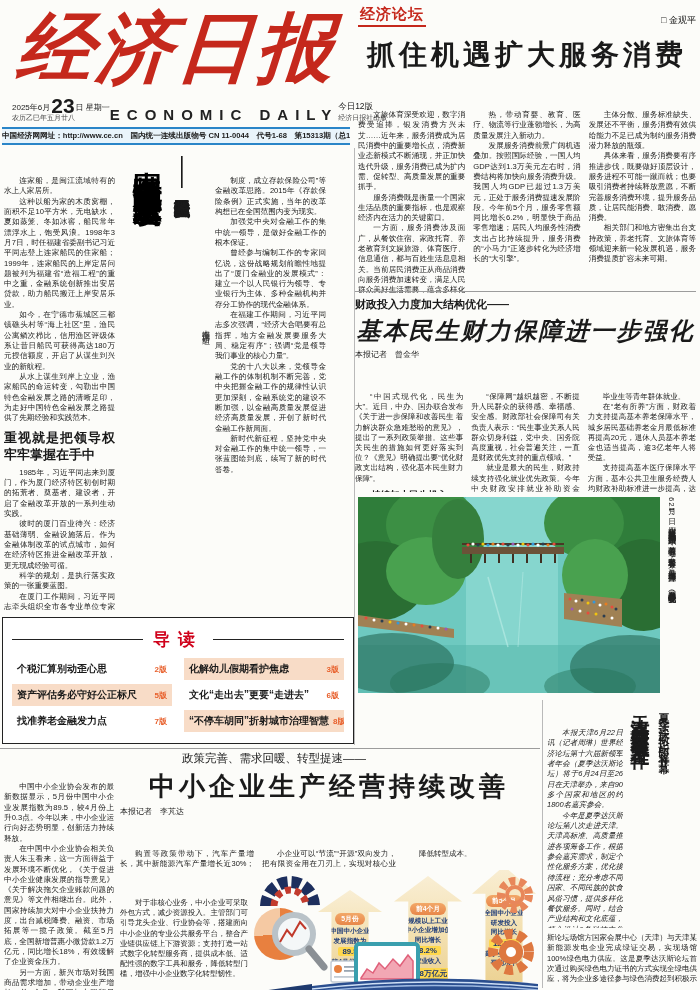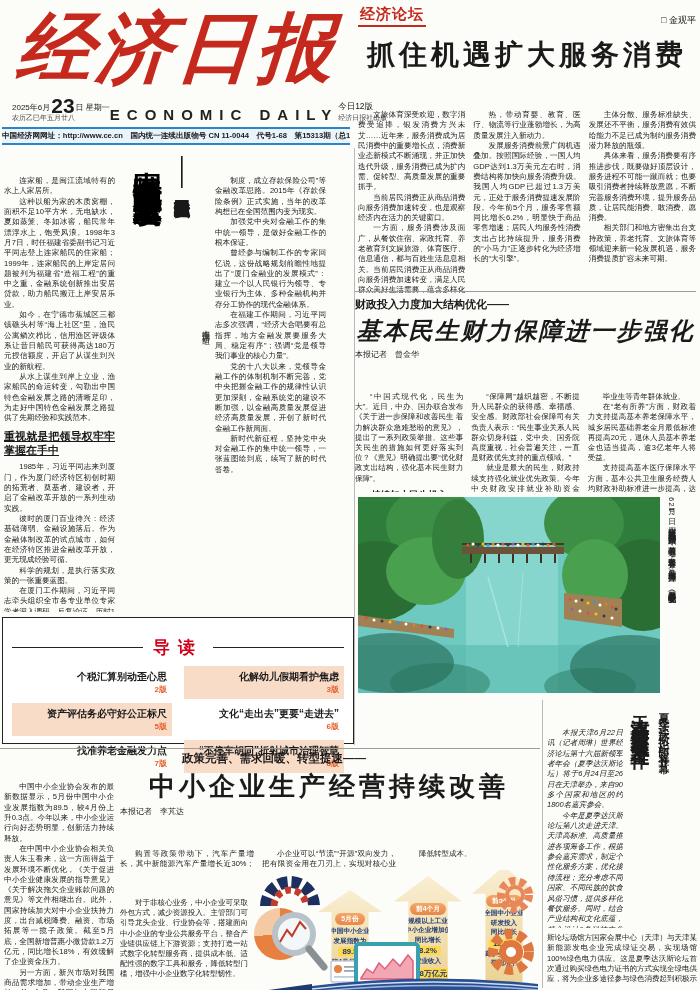--- a/index.html
+++ b/index.html
@@ -129,7 +129,7 @@
     <div class="fcols">
       <div class="fcol jt">
           <p>文旅体育深受欢迎，数字消费受追捧，银发消费方兴未艾……近年来，服务消费成为居民消费中的重要增长点，消费新业态新模式不断涌现，并正加快迭代升级，服务消费已成为扩内需、促转型、高质量发展的重要抓手。</p>
-          <p>当前居民消费正从商品消费向服务消费加速转变，也是观察经济内在活力的关键窗口。</p>
+          <p>服务消费既是衡量一个国家生活品质的重要指标，也是观察经济内在活力的关键窗口。</p>
           <p>一方面，服务消费涉及面广，从餐饮住宿、家政托育、养老教育到文娱旅游、体育医疗、信息通信，都与百姓生活息息相关。当前居民消费正从商品消费向服务消费加速转变，满足人民群众美好生活需要，蕴含多样化的发展空间。</p>
         </div>
       <div class="fcol jt">

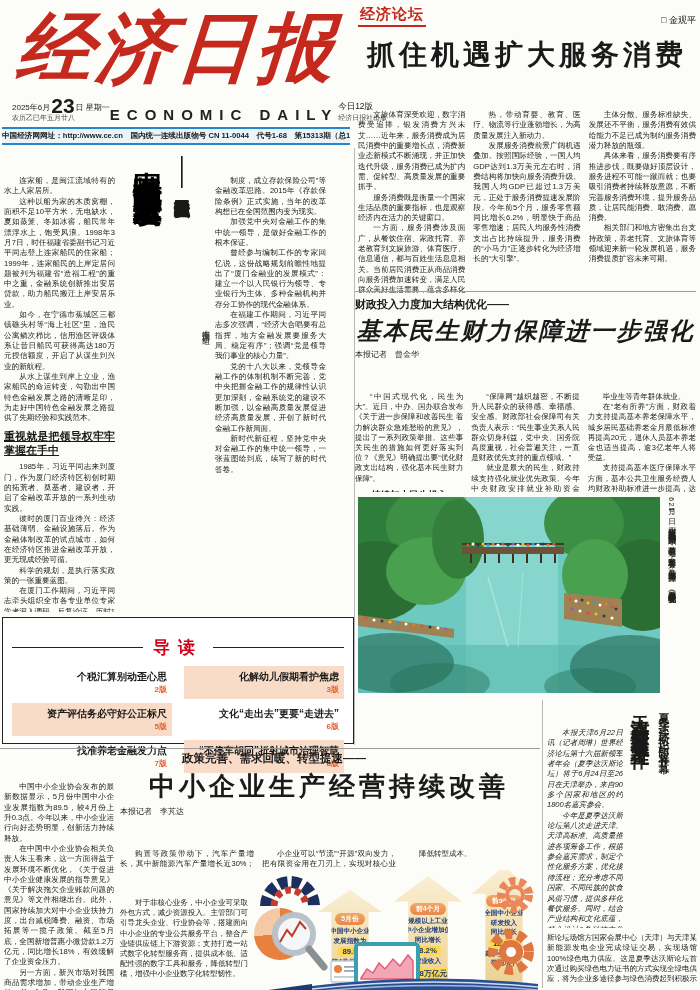--- a/index.html
+++ b/index.html
@@ -40,7 +40,7 @@
   .la-headline{writing-mode:vertical-rl;font-size:29px;font-weight:bold;letter-spacing:2px;line-height:1.0;width:42px;color:#000;}
   .la-subtitle{writing-mode:vertical-rl;font-size:16px;font-weight:bold;line-height:1.1;width:24px;padding-top:8px;}
   .la-credit{writing-mode:vertical-rl;font-size:8px;width:14px;margin-top:175px;color:#333;letter-spacing:2px;}
-  .la-subhead{font-weight:bold;font-size:11px;text-indent:0;margin:5px 0 4px;text-decoration:underline;}
+  .la-subhead{font-weight:bold;font-size:13px;text-indent:0;margin:5px 0 4px;}
 
   
   .daodu{position:absolute;left:2px;top:617px;width:352px;height:127px;border:1.5px solid #222;

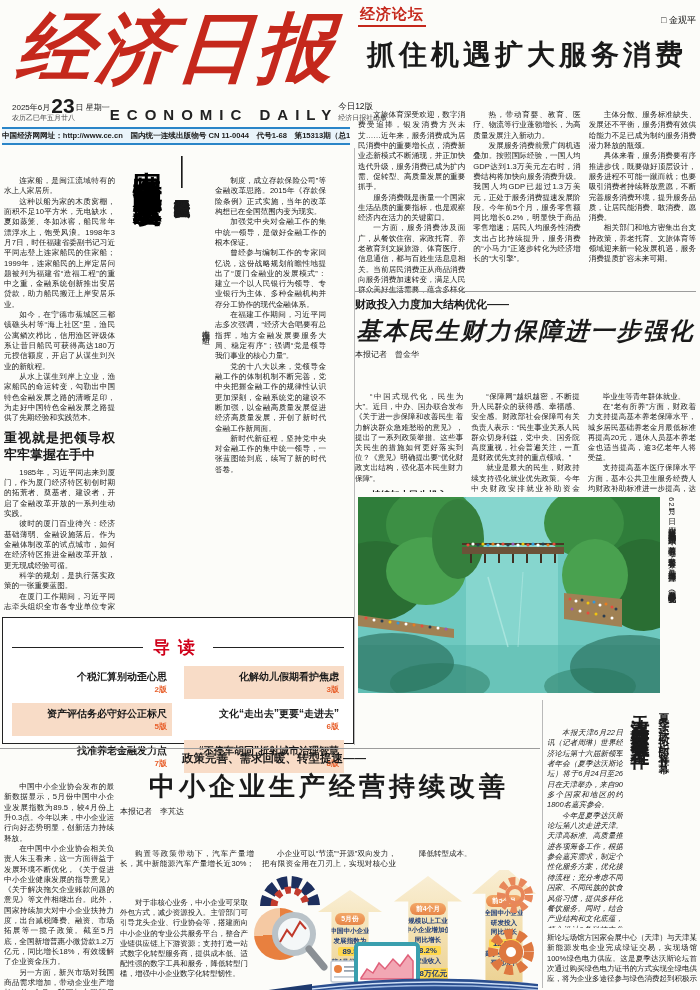--- a/index.html
+++ b/index.html
@@ -44,7 +44,7 @@
 
   
   .daodu{position:absolute;left:2px;top:617px;width:352px;height:127px;border:1.5px solid #222;
-    box-sizing:border-box;padding:18px 9px 5px;background:#fff;}
+    box-sizing:border-box;padding:10px 9px 5px;background:#fff;}
   .dd-title-row{display:flex;align-items:center;gap:10px;}
   .dd-line{flex:1;height:1px;background:#222;}
   .dd-title{color:#d0021b;font-size:17px;font-weight:bold;letter-spacing:8px;}

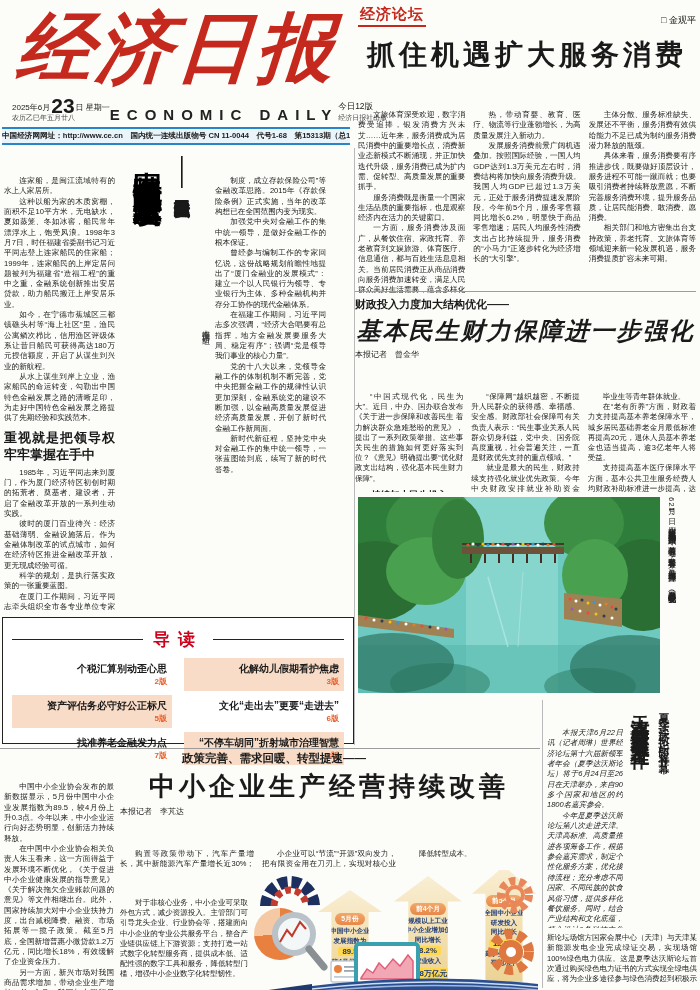--- a/index.html
+++ b/index.html
@@ -49,7 +49,7 @@
   .dd-line{flex:1;height:1px;background:#222;}
   .dd-title{color:#d0021b;font-size:17px;font-weight:bold;letter-spacing:8px;}
   .dd-grid{display:grid;grid-template-columns:1fr 1fr;gap:4px 12px;margin-top:7px;}
-  .dd-item{display:flex;justify-content:space-between;align-items:flex-end;font-size:10px;font-weight:bold;padding:4px 5px;white-space:nowrap;overflow:hidden;flex-direction:column;}
+  .dd-item{display:flex;justify-content:space-between;align-items:center;font-size:10px;font-weight:bold;padding:4px 5px;white-space:nowrap;overflow:hidden;}
   .dd-item.pink{background:#f8dcc7;}
   .dd-page{color:#e8602c;font-size:8px;margin-left:4px;}
 

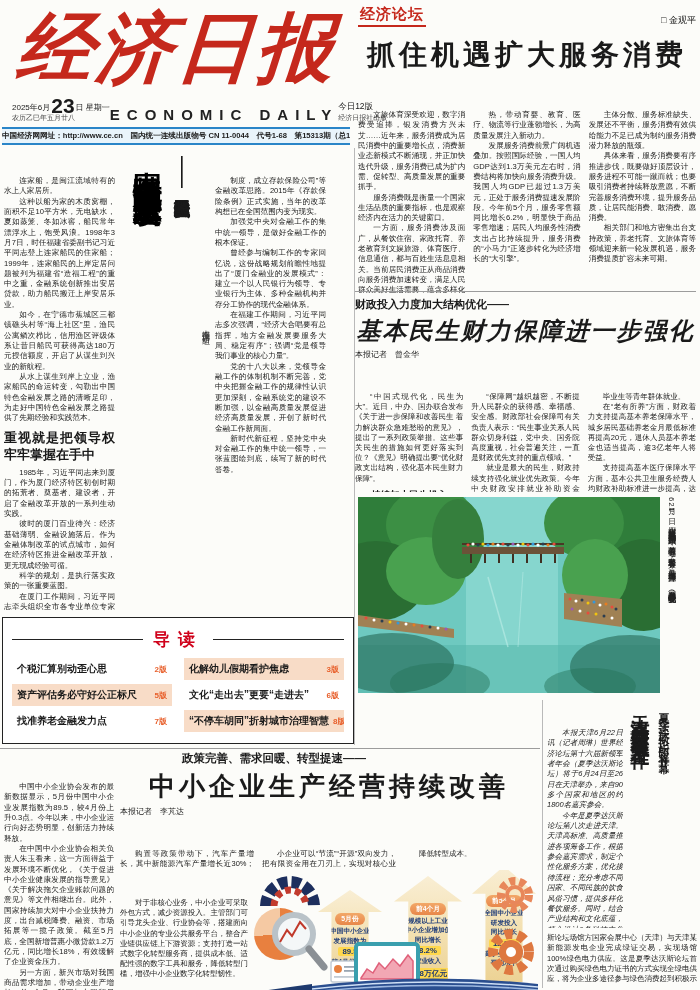--- a/index.html
+++ b/index.html
@@ -71,7 +71,7 @@
   
   .bl-col{position:absolute;left:4px;top:754px;width:110px;height:232px;font-size:7.6px;line-height:1.36;overflow:hidden;}
   .sme{position:absolute;left:120px;top:751px;width:418px;height:237px;}
-  .sme-kicker{font-size:11.5px;font-weight:bold;margin-left:62px;}
+  .sme-kicker{font-size:11.5px;font-weight:normal;margin-left:62px;}
   .sme-headline{font-size:26px;font-weight:bold;letter-spacing:4px;text-align:center;margin:3px 0 1px;white-space:nowrap;}
   .sme-cols{display:flex;gap:8px;height:46px;overflow:hidden;margin-top:2px;}
   .sme-col{flex:1;font-size:7.5px;line-height:1.36;overflow:hidden;}

